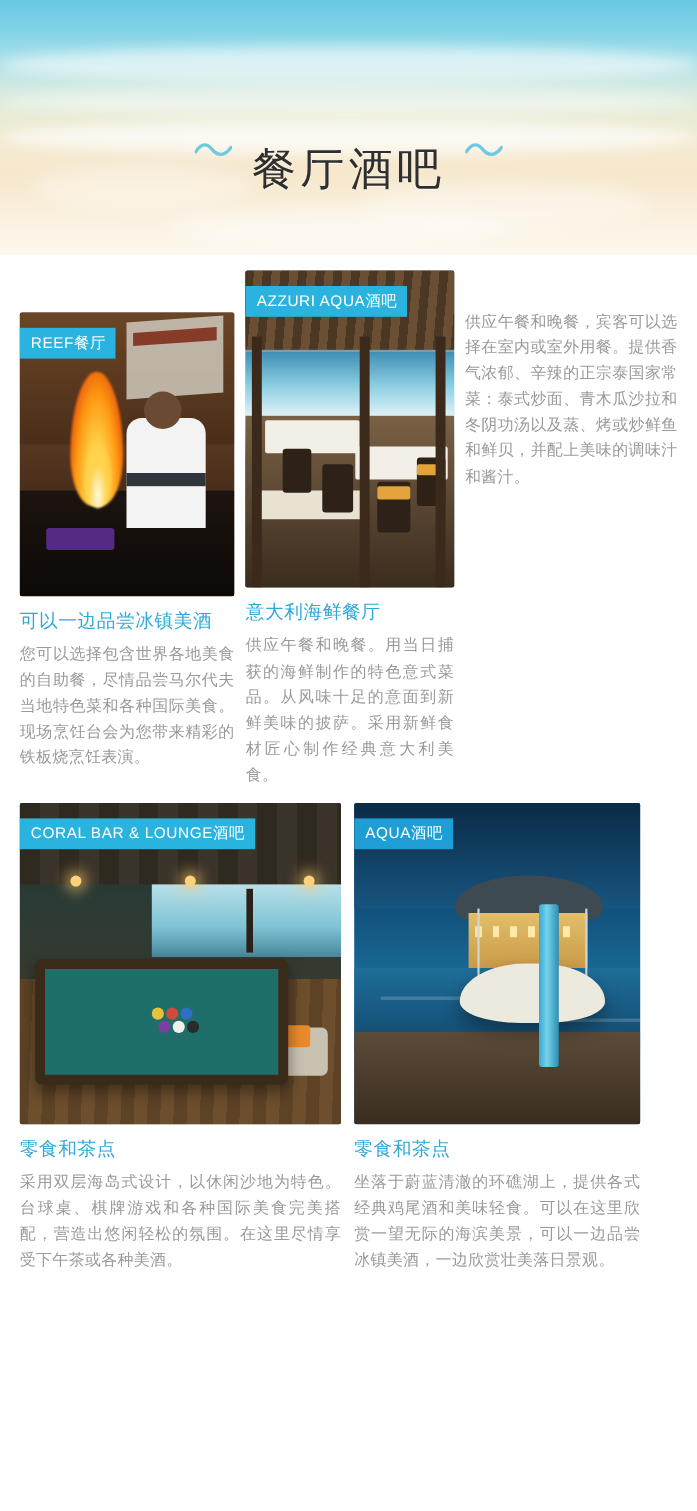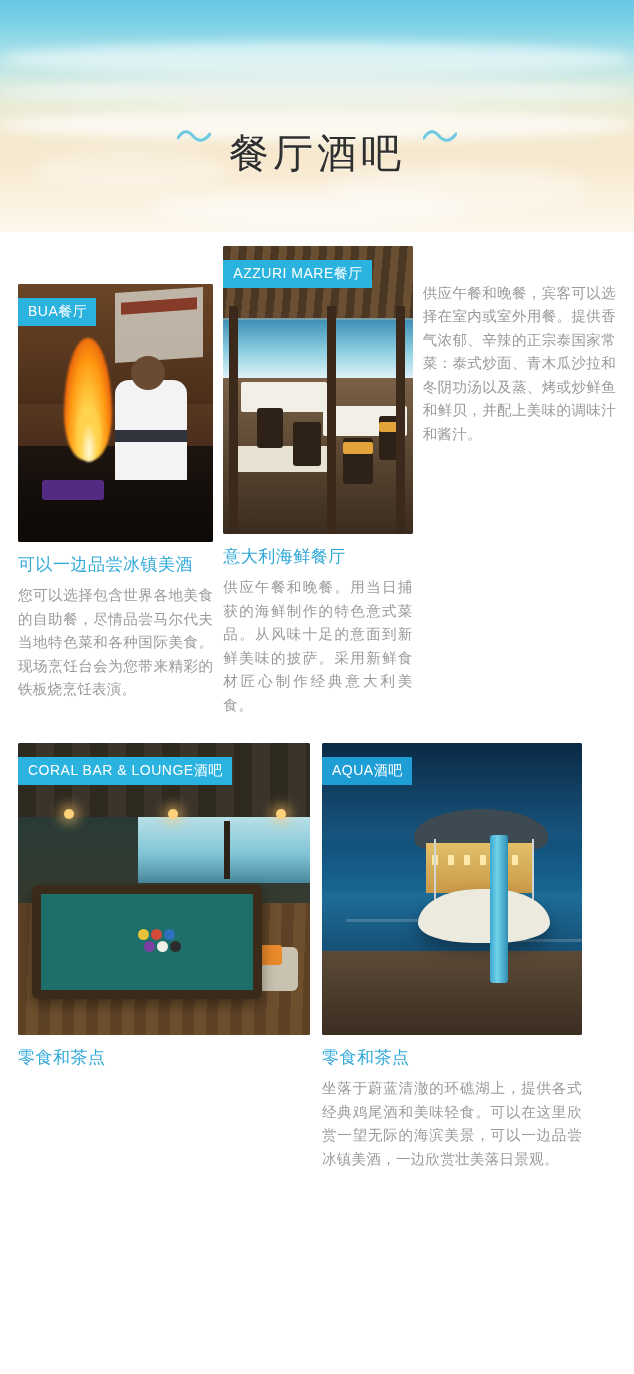--- a/index.html
+++ b/index.html
@@ -314,7 +314,7 @@
           <div class="post p2"></div>
           <div class="post p3"></div>
         </div>
-        <div class="tag">AZZURI MARE餐厅</div>
+        <div class="tag">AZZURI AQUA酒吧</div>
       </div>
       <div class="cap-title">意大利海鲜餐厅</div>
       <div class="cap-body">供应午餐和晚餐。用当日捕获的海鲜制作的特色意式菜品。从风味十足的意面到新鲜美味的披萨。采用新鲜食材匠心制作经典意大利美食。</div>

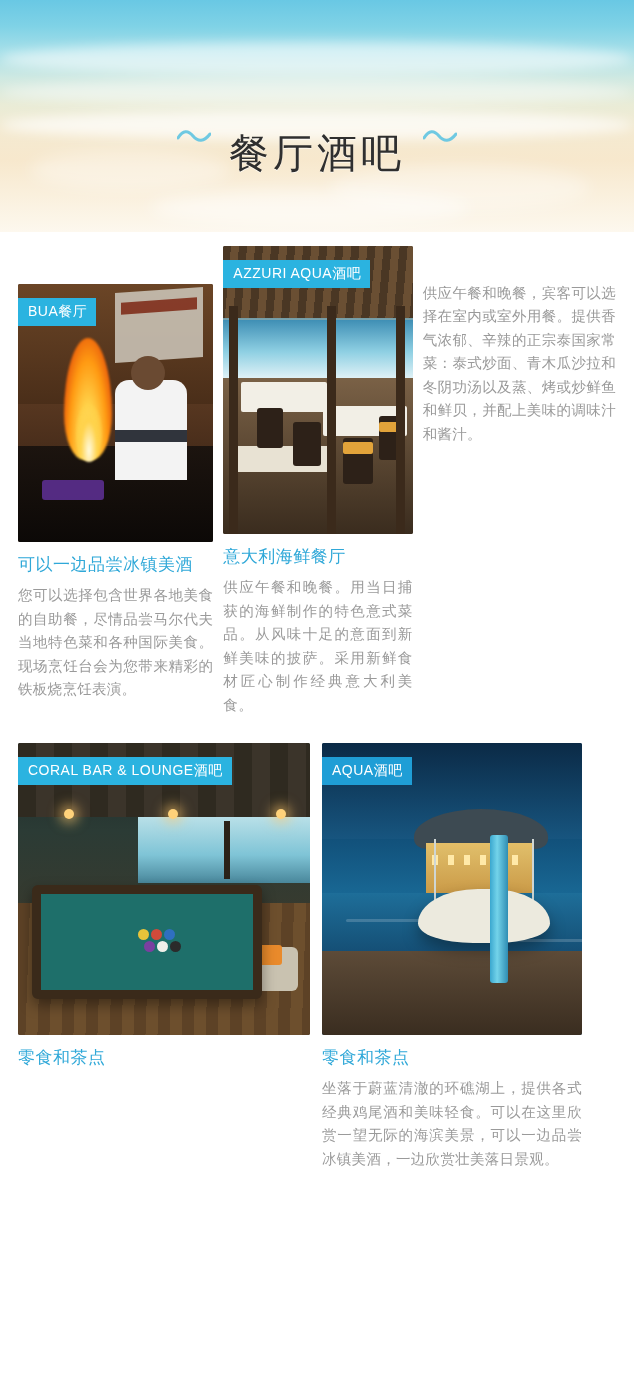--- a/index.html
+++ b/index.html
@@ -288,7 +288,7 @@
           <div class="chef-belt"></div>
           <div class="pan"></div>
         </div>
-        <div class="tag">BUA餐厅</div>
+        <div class="tag">REEF餐厅</div>
       </div>
       <div class="cap-title">可以一边品尝冰镇美酒</div>
       <div class="cap-body">您可以选择包含世界各地美食的自助餐，尽情品尝马尔代夫当地特色菜和各种国际美食。现场烹饪台会为您带来精彩的铁板烧烹饪表演。</div>

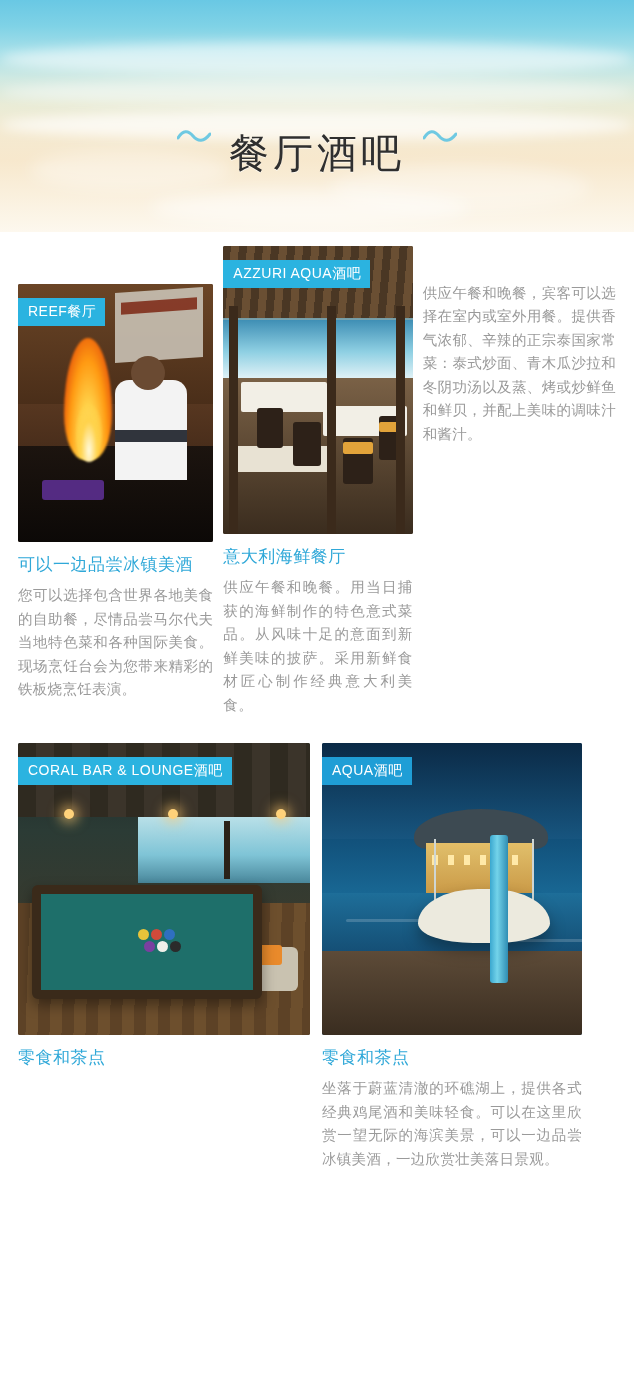--- a/index.html
+++ b/index.html
@@ -243,7 +243,7 @@
 
   .row-bottom {
     gap: 12px;
-    margin-top: 26px;
+    margin-top: 13px;
     padding-bottom: 40px;
   }
   .card.c-coral { width: 292px; }

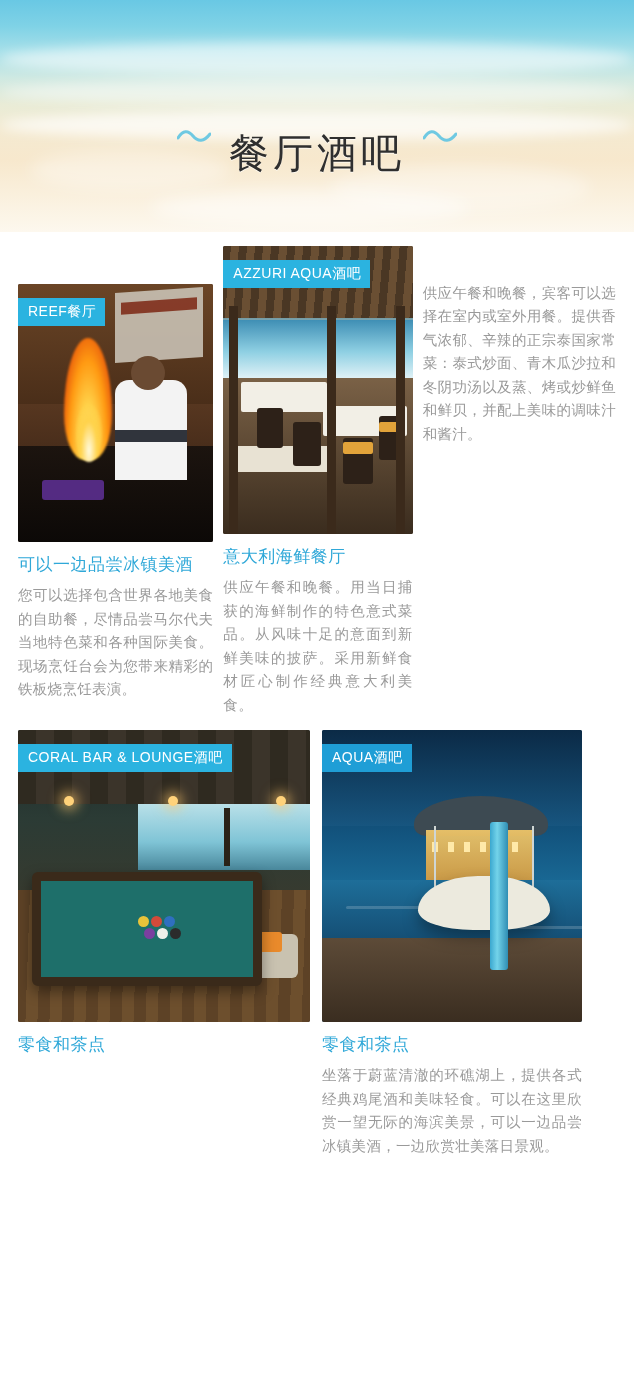--- a/index.html
+++ b/index.html
@@ -355,6 +355,7 @@
         <div class="tag">CORAL BAR &amp; LOUNGE酒吧</div>
       </div>
       <div class="cap-title">零食和茶点</div>
+      <div class="cap-body">采用双层海岛式设计，以休闲沙地为特色。台球桌、棋牌游戏和各种国际美食完美搭配，营造出悠闲轻松的氛围。在这里尽情享受下午茶或各种美酒。</div>
     </div>
 
     <div class="card c-aqua">

